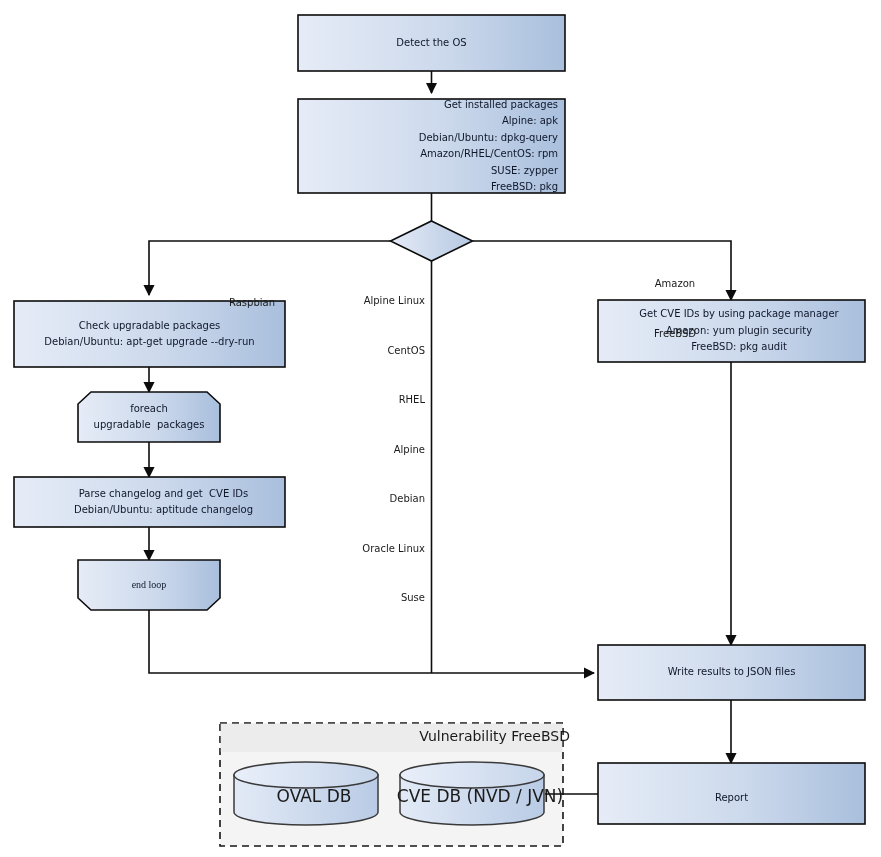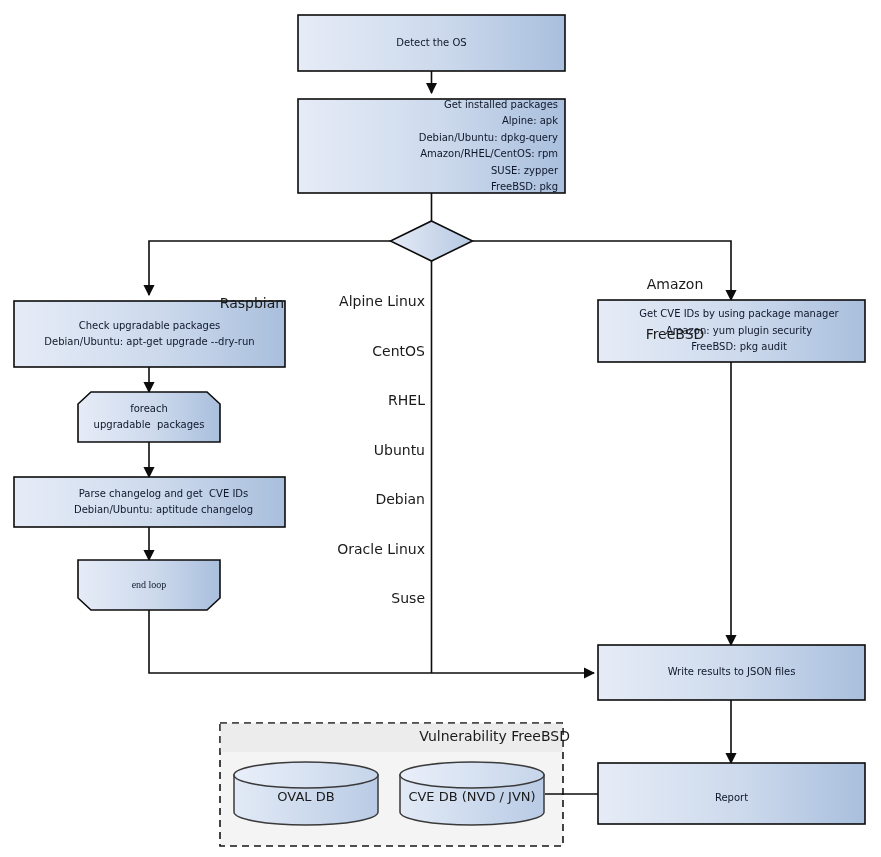--- a/index.html
+++ b/index.html
@@ -42,7 +42,7 @@
   .ta-right  { align-items: flex-end; text-align: right; }
   .edge-label {
     position: absolute;
-    font-size: 14px;
+    font-size: 10px;
     color: #1a1a1a;
     line-height: 16.5px;
     white-space: pre;

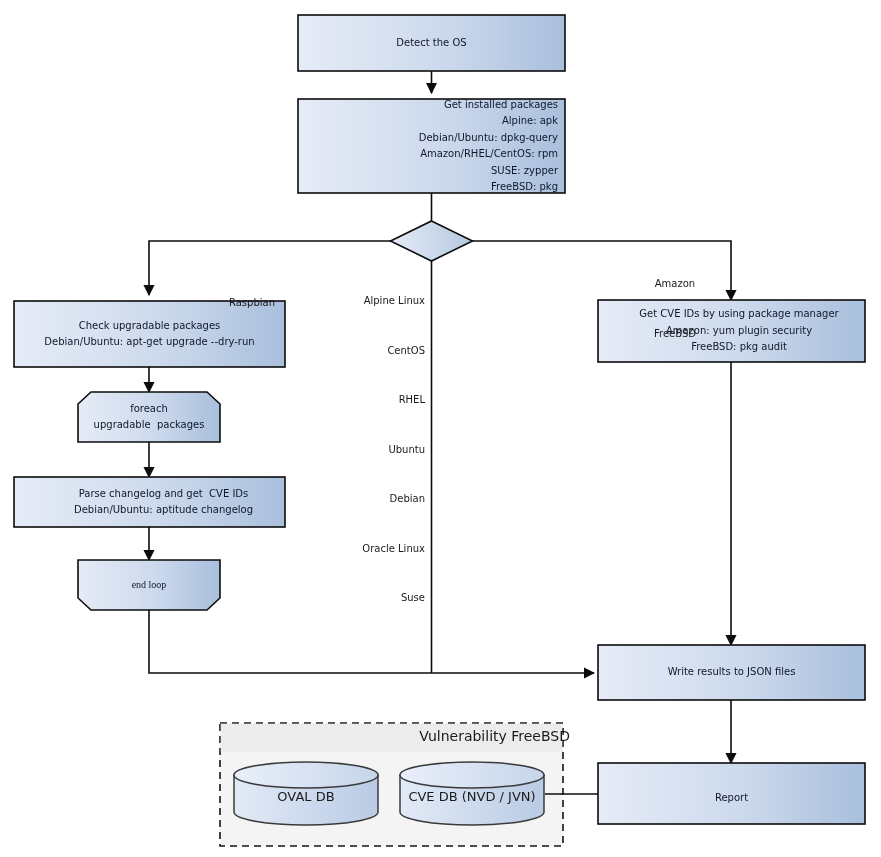--- a/index.html
+++ b/index.html
@@ -216,7 +216,7 @@
     <div>Alpine Linux</div>
     <div>CentOS</div>
     <div>RHEL</div>
-    <div>Ubuntu</div>
+    <div>Alpine</div>
     <div>Debian</div>
     <div>Oracle Linux</div>
     <div>Suse</div>

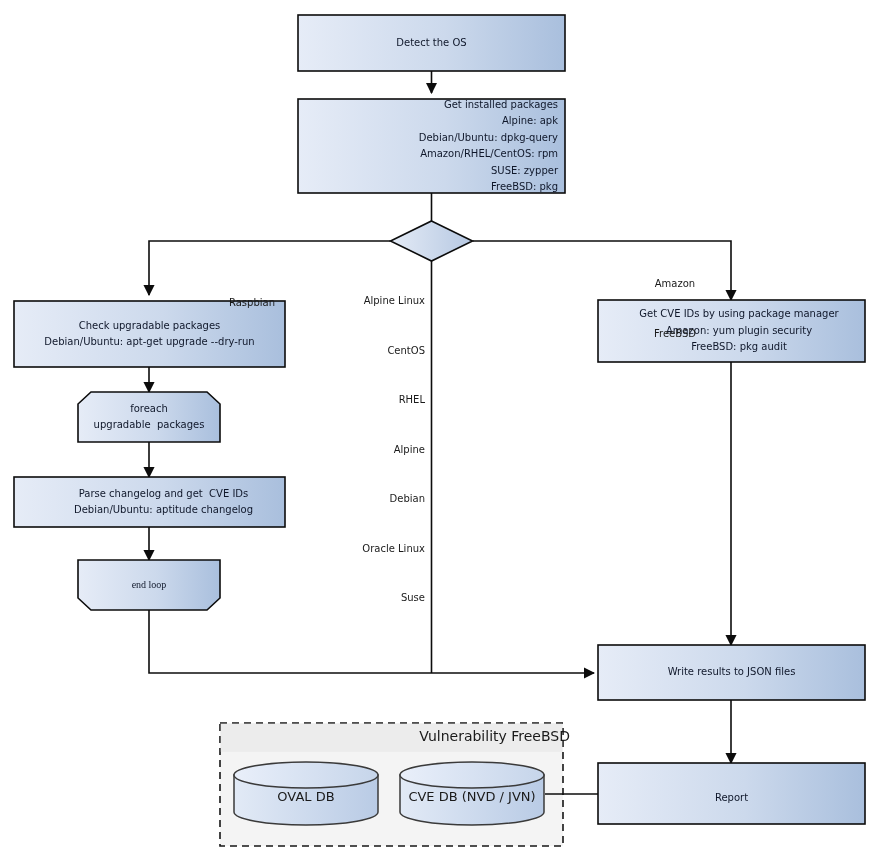--- a/index.html
+++ b/index.html
@@ -63,10 +63,11 @@
     display: flex;
     align-items: center;
     justify-content: center;
-    font-size: 13px;
+    font-size: 17px;
     color: #1a1a1a;
     white-space: pre;
     pointer-events: auto;
+    padding-left: 8px;
   }
 </style>
 </head>

